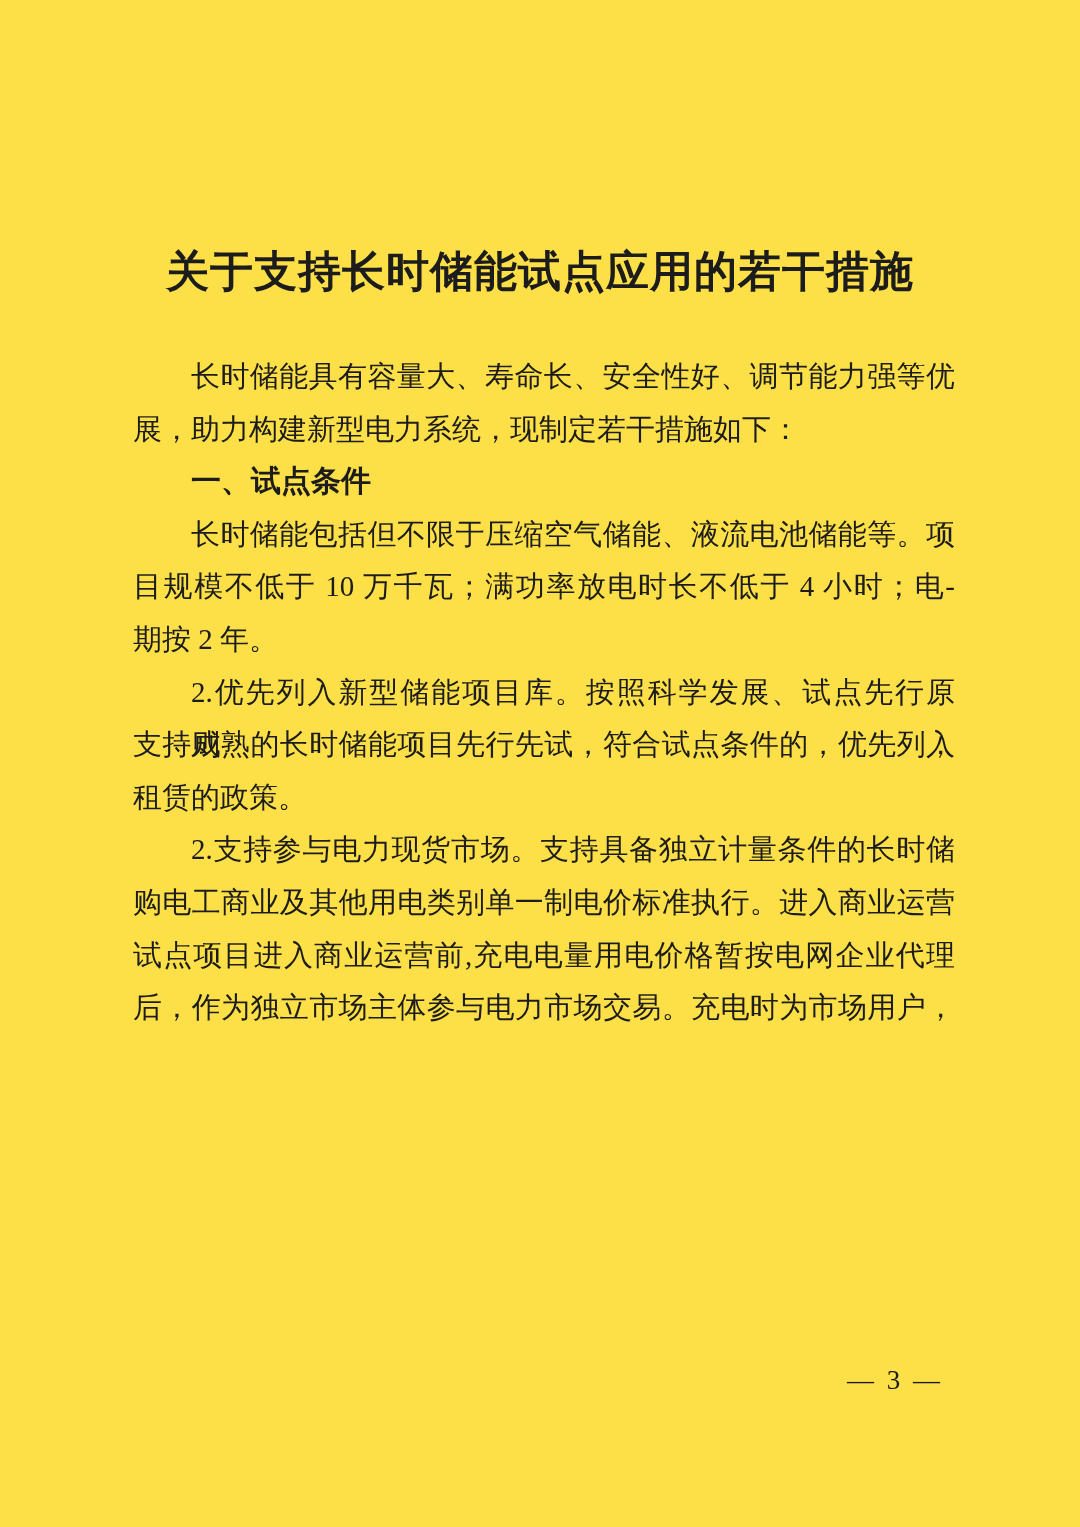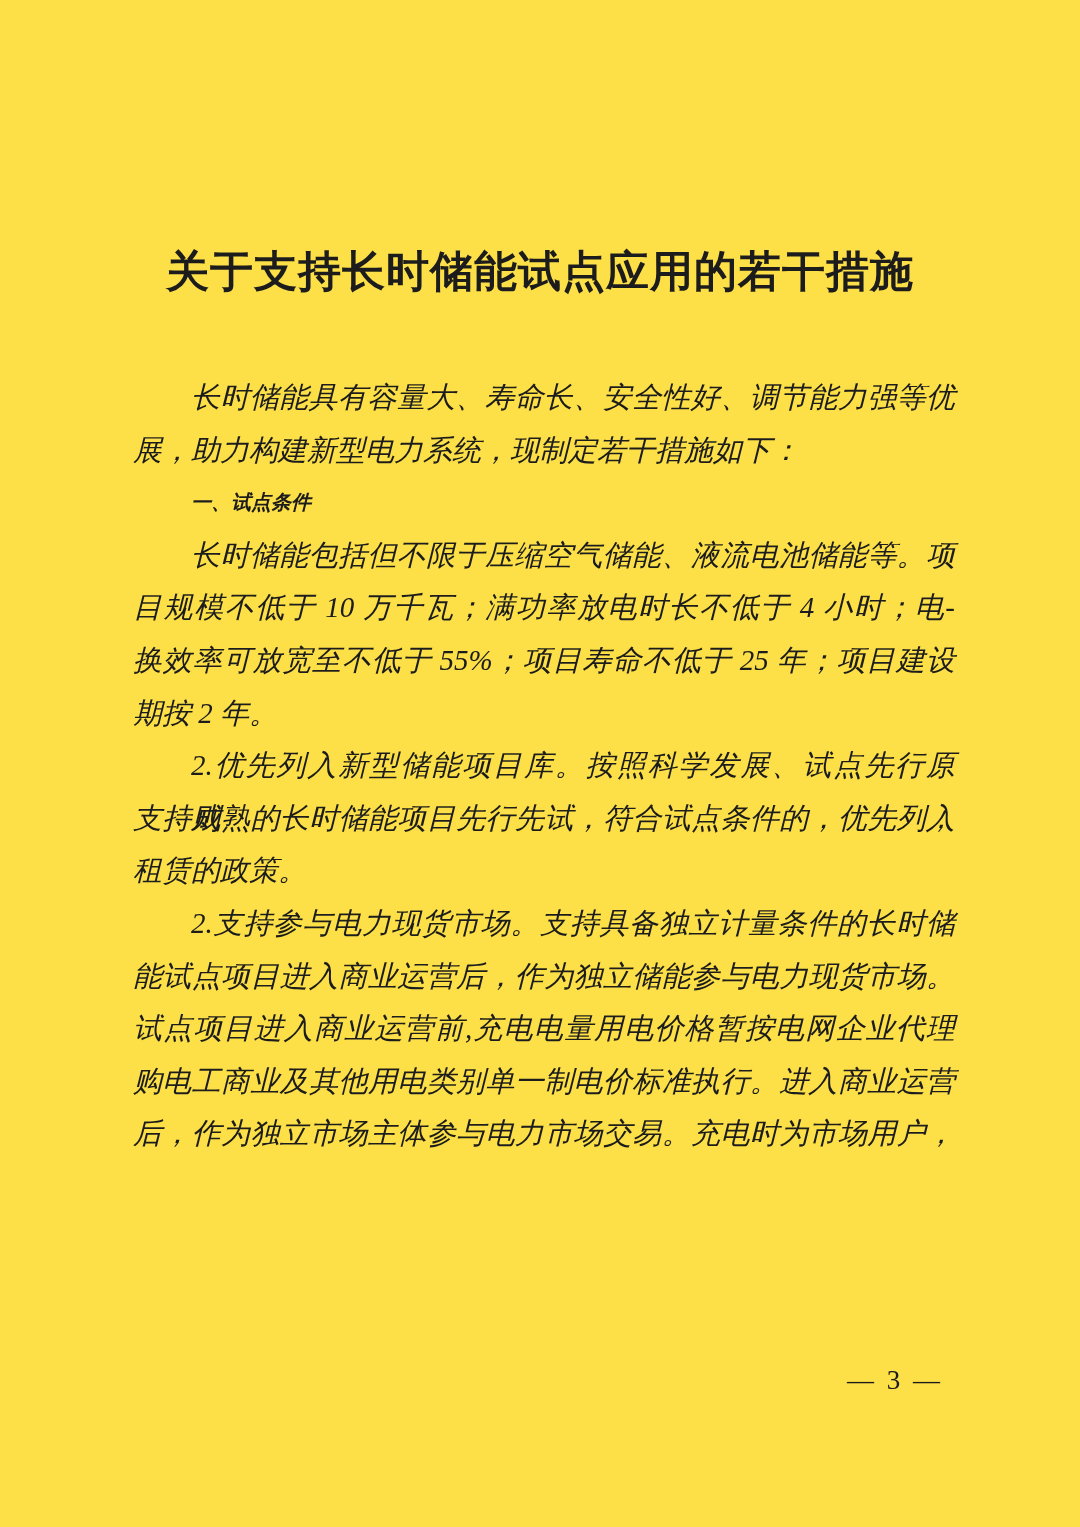--- a/index.html
+++ b/index.html
@@ -31,10 +31,9 @@
   }
   .content {
     position: absolute;
-    top: 371px;
+    top: 350px;
     left: 133px;
     width: 822px;
-    font-style: italic;
   }
   .line {
     height: 52.6px;

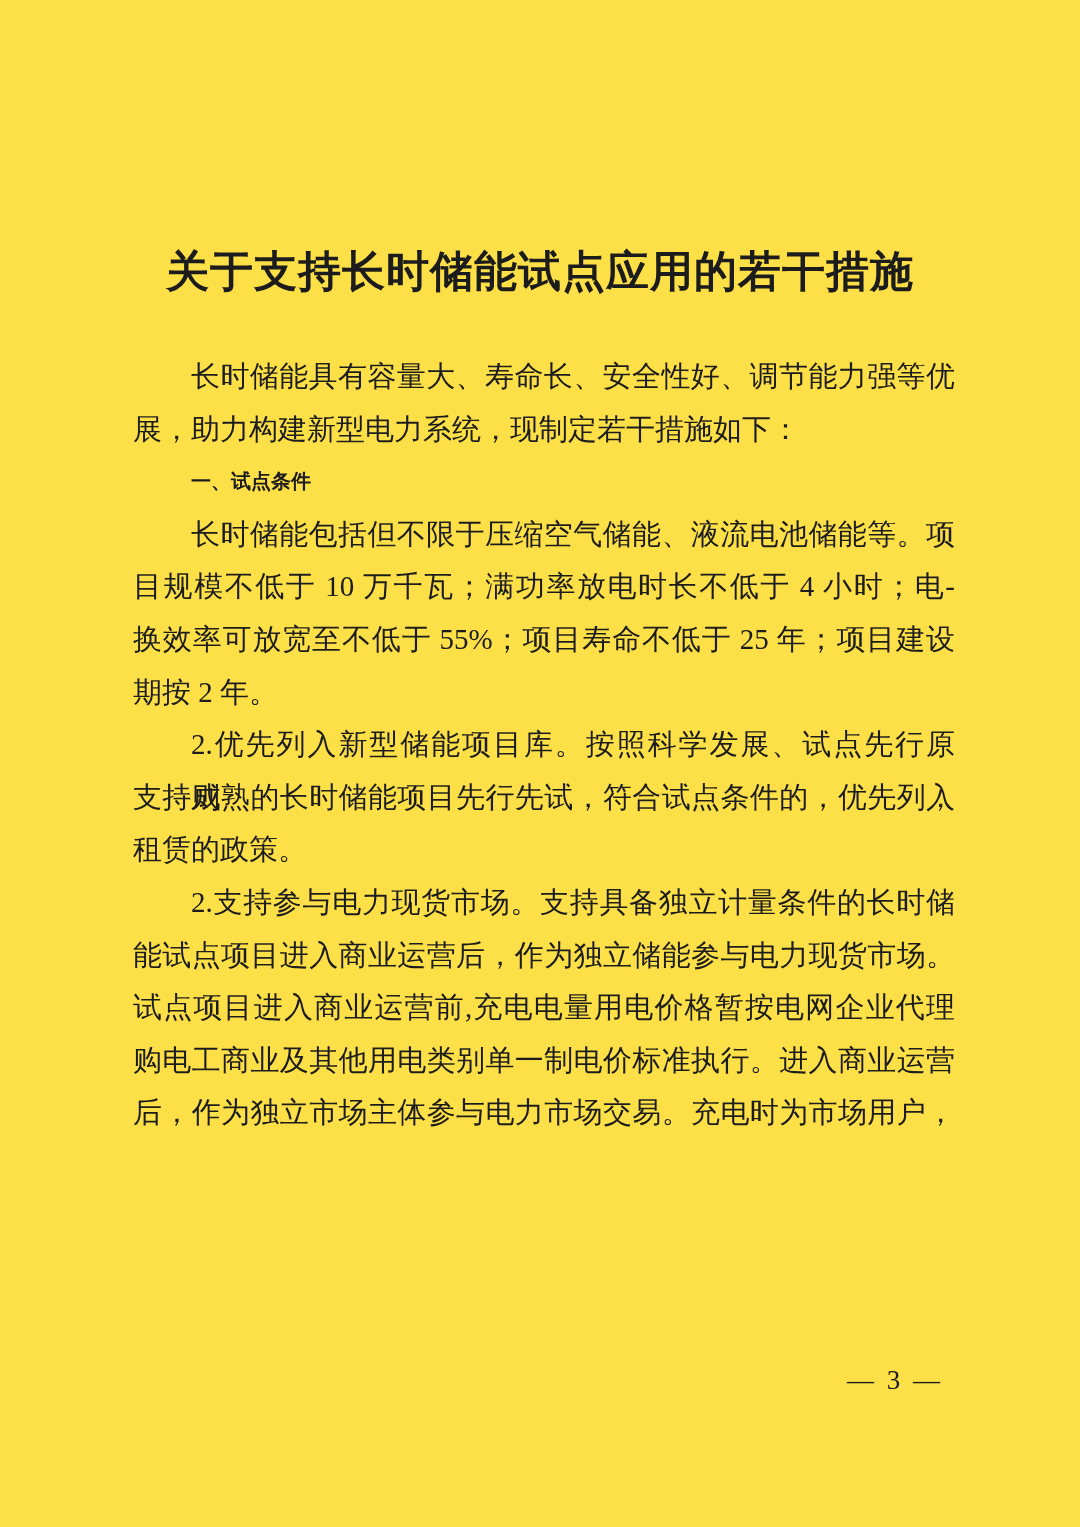--- a/index.html
+++ b/index.html
@@ -51,7 +51,7 @@
   .line.heading {
     font-family: "Liberation Sans", "DejaVu Sans", sans-serif;
     font-weight: 700;
-    font-size: 20px;
+    font-size: 30px;
   }
   .page-number {
     position: absolute;

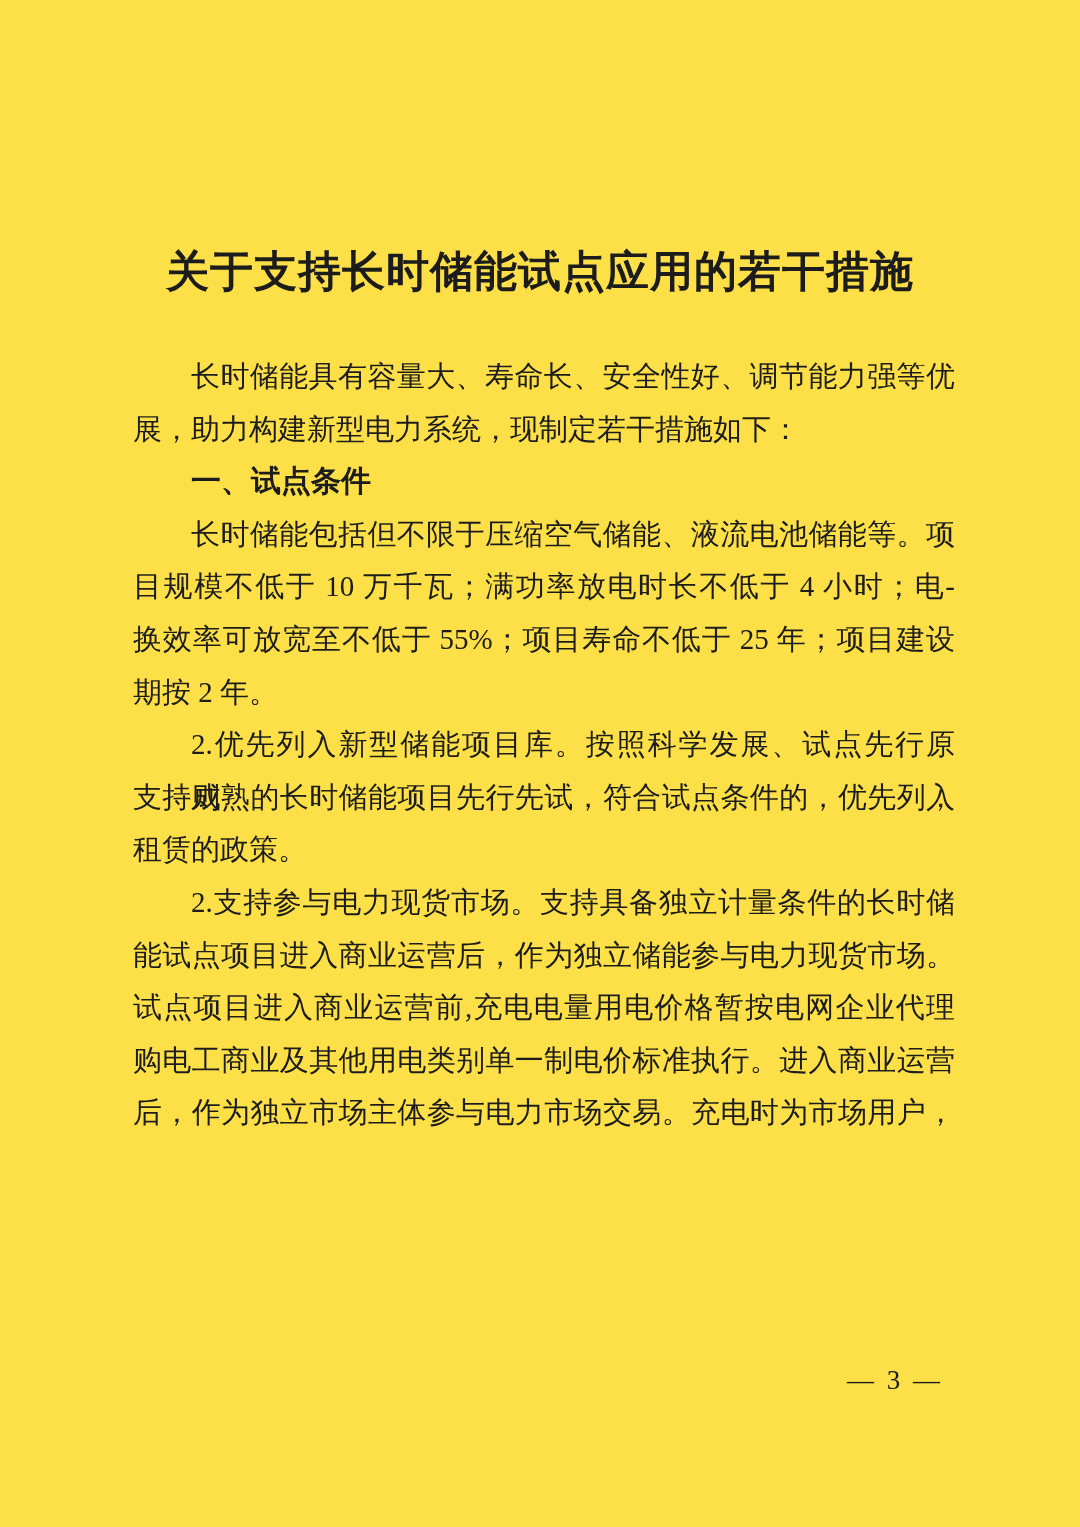--- a/index.html
+++ b/index.html
@@ -75,7 +75,6 @@
       <div class="line heading indent">一、试点条件</div>
       <div class="line body indent fill">长时储能包括但不限于压缩空气储能、液流电池储能等。项</div>
       <div class="line body fill">目规模不低于 10 万千瓦；满功率放电时长不低于 4 小时；电-</div>
-      <div class="line body fill">换效率可放宽至不低于 55%；项目寿命不低于 25 年；项目建设</div>
       <div class="line body">期按 2 年。</div>
       <div class="line body indent fill">2.优先列入新型储能项目库。按照科学发展、试点先行原则，</div>
       <div class="line body fill">支持成熟的长时储能项目先行先试，符合试点条件的，优先列入</div>

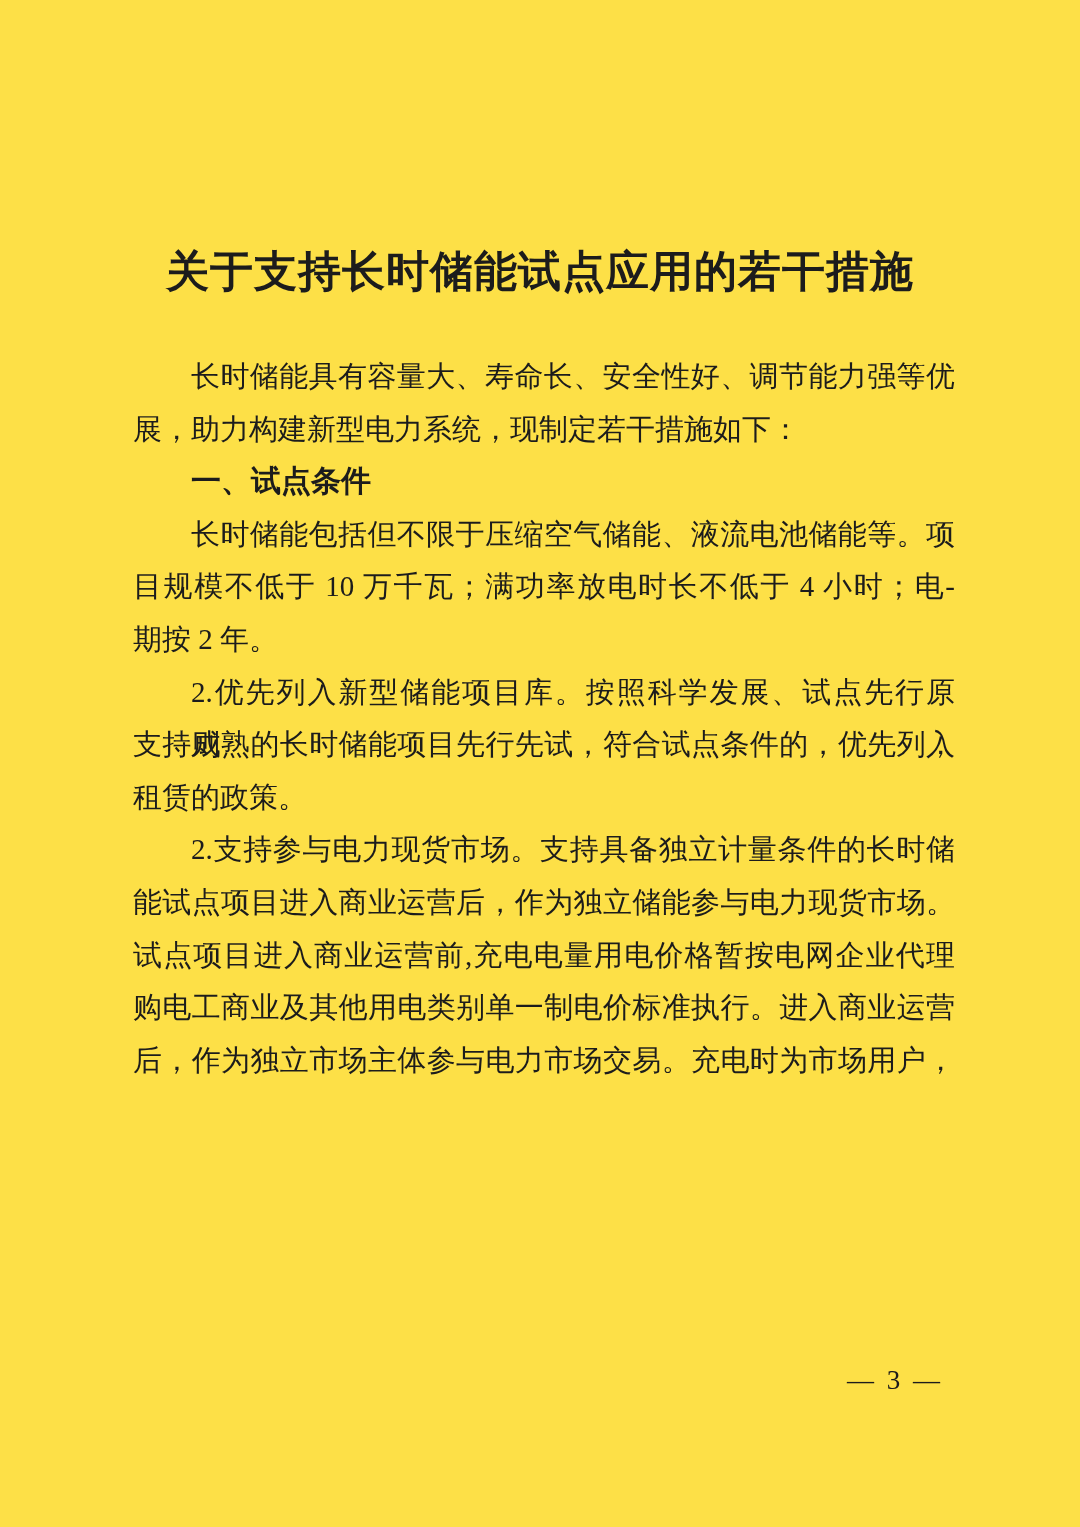--- a/index.html
+++ b/index.html
@@ -80,7 +80,6 @@
       <div class="line body fill">支持成熟的长时储能项目先行先试，符合试点条件的，优先列入</div>
       <div class="line body">租赁的政策。</div>
       <div class="line body indent fill">2.支持参与电力现货市场。支持具备独立计量条件的长时储</div>
-      <div class="line body fill">能试点项目进入商业运营后，作为独立储能参与电力现货市场。</div>
       <div class="line body fill">试点项目进入商业运营前,充电电量用电价格暂按电网企业代理</div>
       <div class="line body fill">购电工商业及其他用电类别单一制电价标准执行。进入商业运营</div>
       <div class="line body fill">后，作为独立市场主体参与电力市场交易。充电时为市场用户，</div>

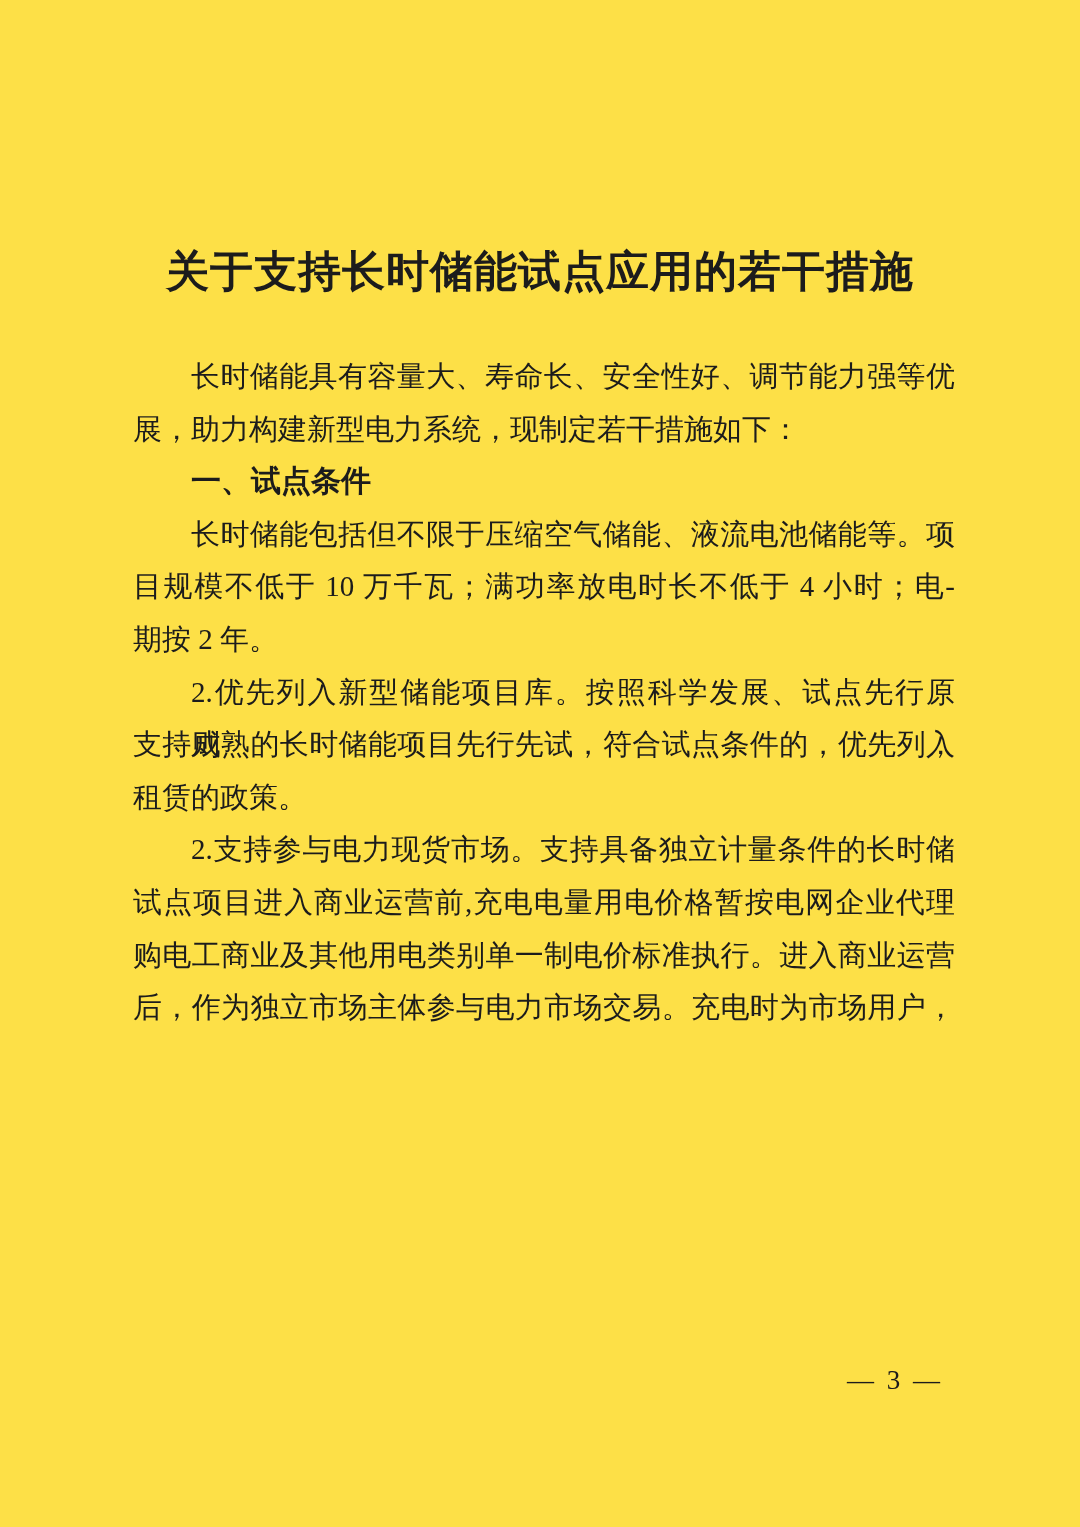--- a/index.html
+++ b/index.html
@@ -80,8 +80,8 @@
       <div class="line body fill">支持成熟的长时储能项目先行先试，符合试点条件的，优先列入</div>
       <div class="line body">租赁的政策。</div>
       <div class="line body indent fill">2.支持参与电力现货市场。支持具备独立计量条件的长时储</div>
+      <div class="line body fill">购电工商业及其他用电类别单一制电价标准执行。进入商业运营</div>
       <div class="line body fill">试点项目进入商业运营前,充电电量用电价格暂按电网企业代理</div>
-      <div class="line body fill">购电工商业及其他用电类别单一制电价标准执行。进入商业运营</div>
       <div class="line body fill">后，作为独立市场主体参与电力市场交易。充电时为市场用户，</div>
     </div>
 

